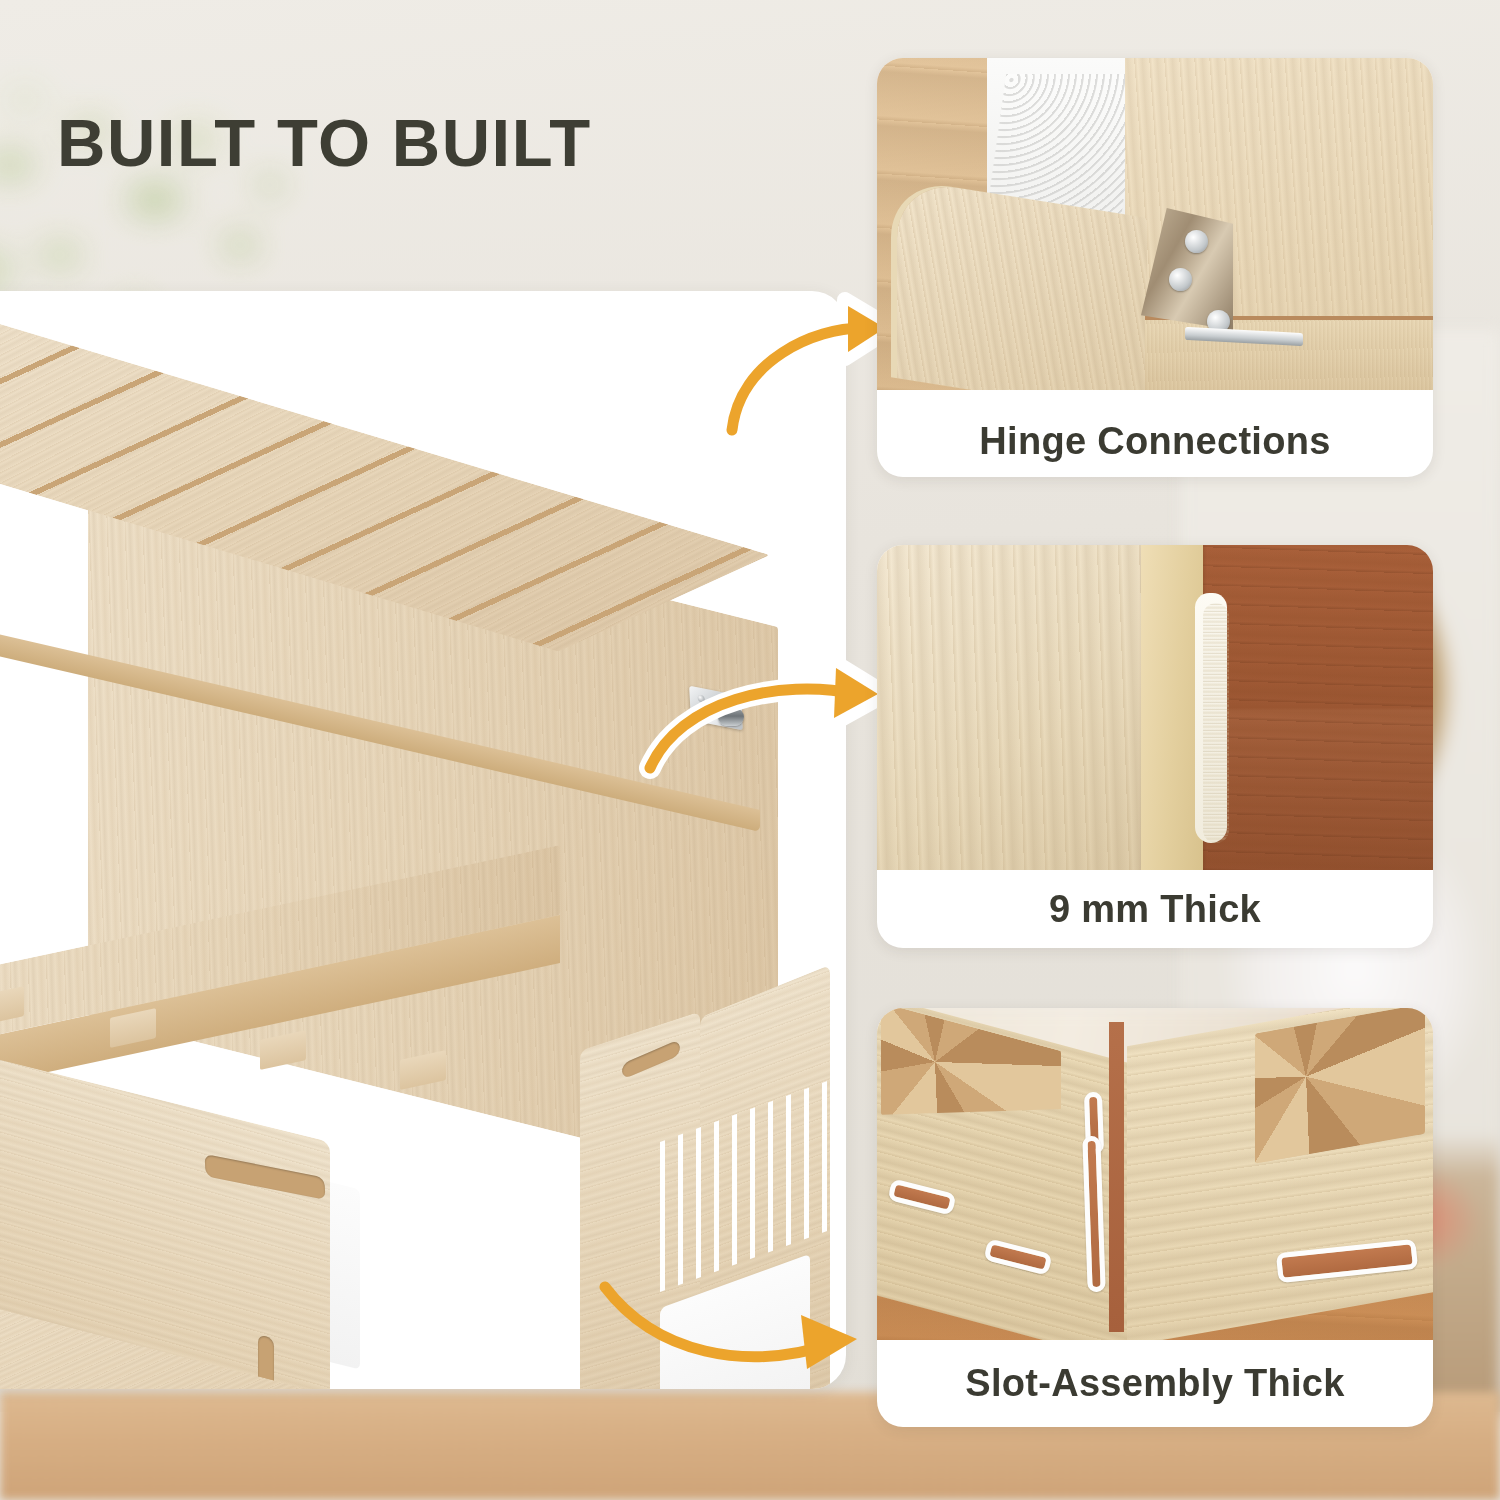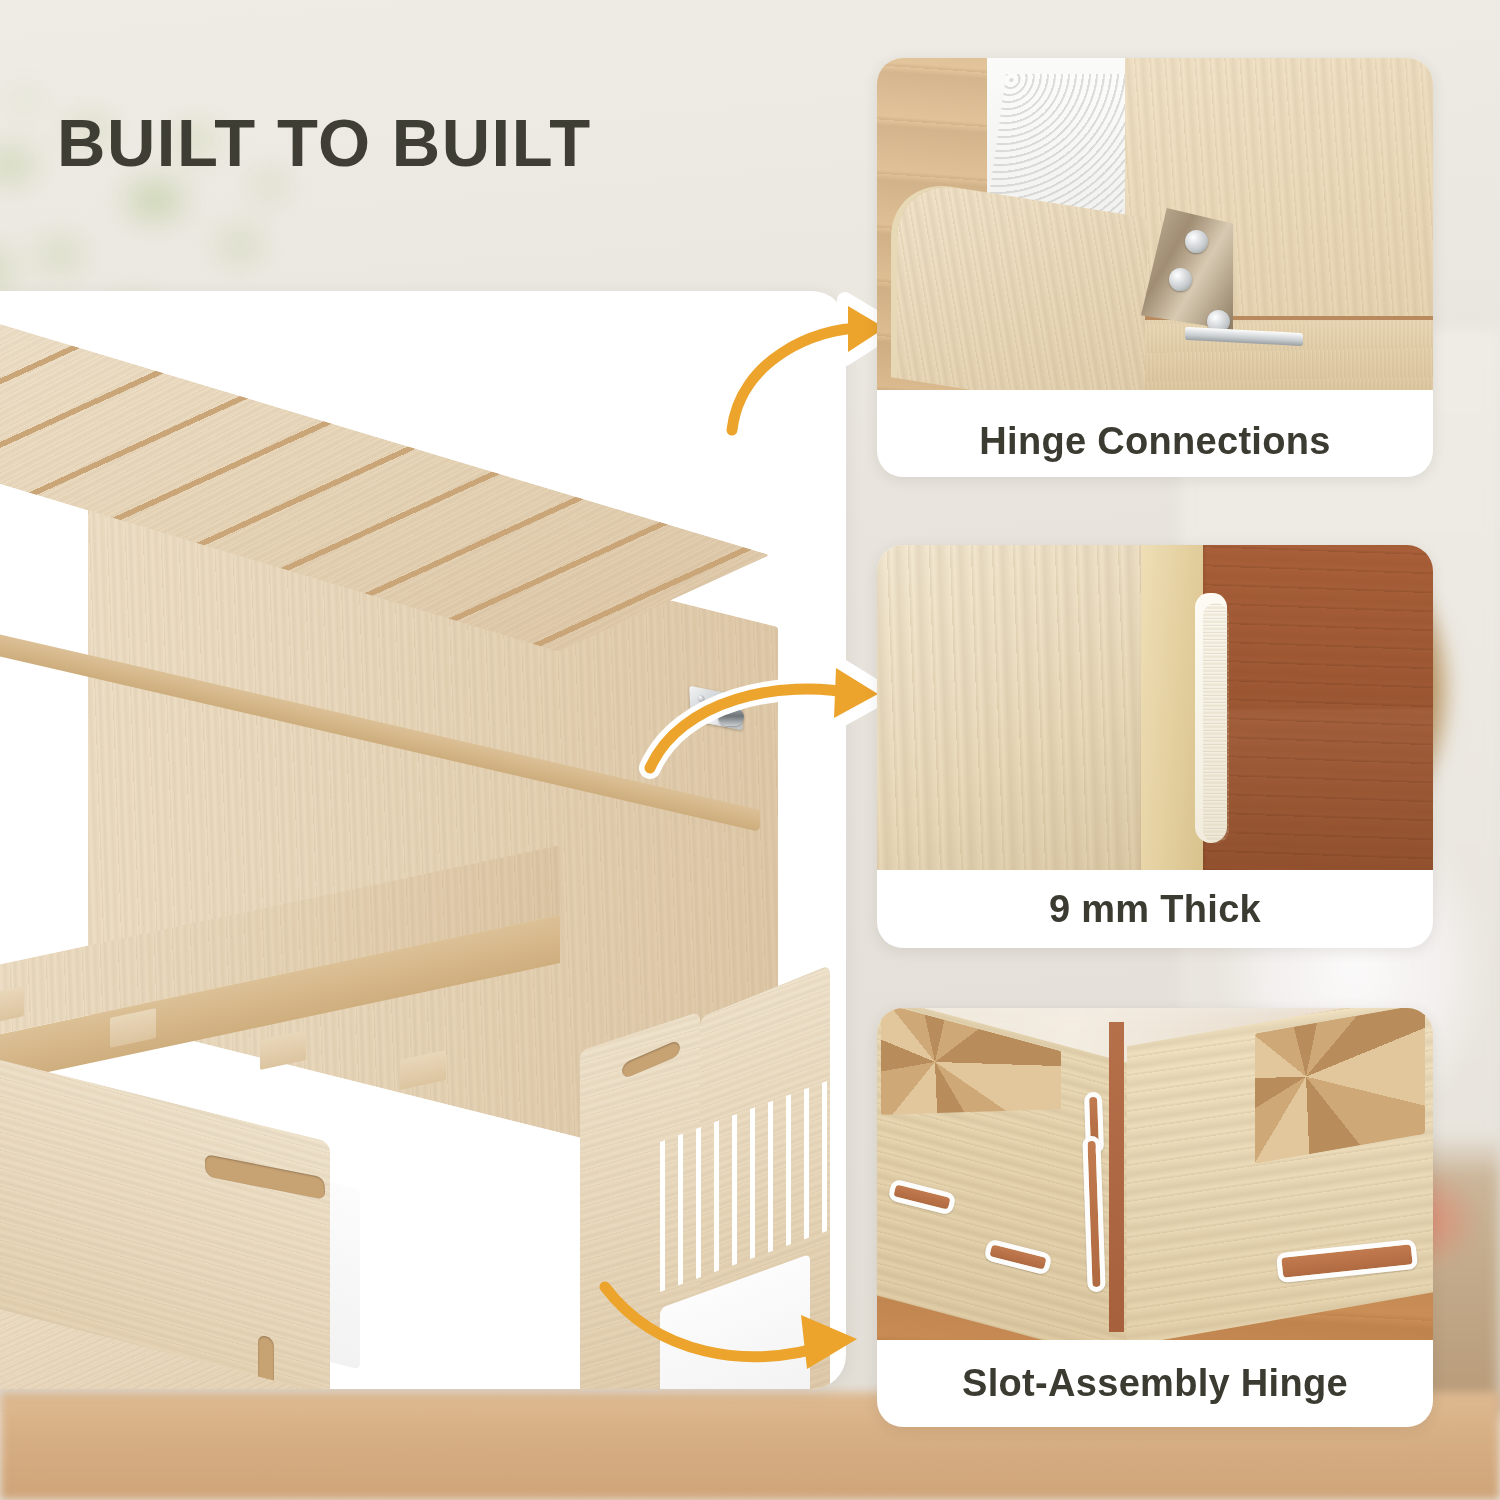--- a/index.html
+++ b/index.html
@@ -513,7 +513,7 @@
       <div class="p3 slot3" style="left:400px;top:238px;width:140px;height:30px;transform:rotate(-6deg);"></div>
     </div>
   </div>
-  <div class="callout-label">Slot-Assembly Hinge</div>
+  <div class="callout-label">Slot-Assembly Thick</div>
 </div>
 
 </body></html>

